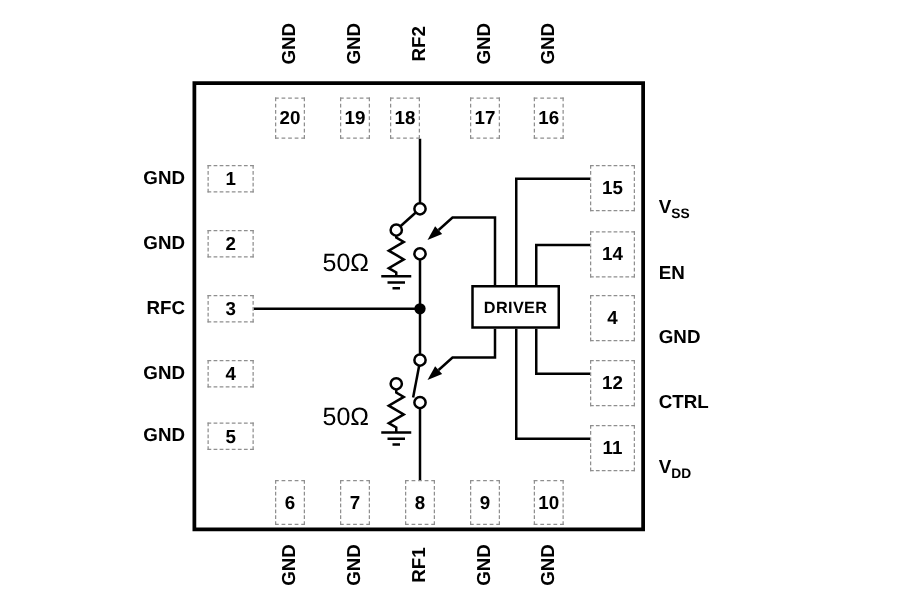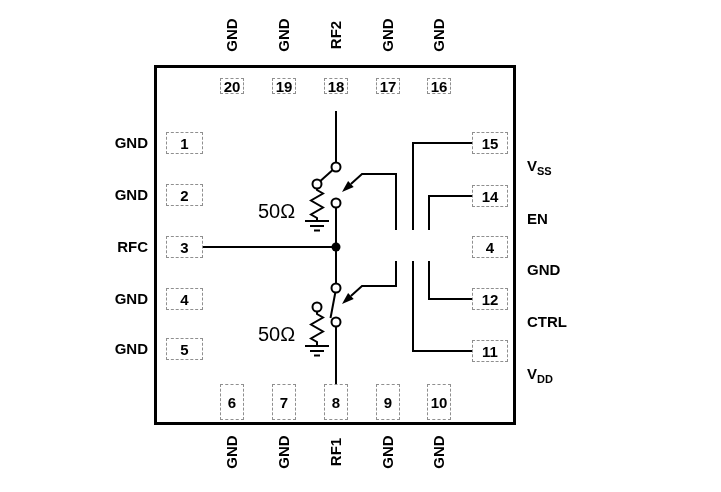--- a/index.html
+++ b/index.html
@@ -17,7 +17,7 @@
     display: flex; align-items: center; justify-content: center;
     font-weight: bold; font-size: 15px; background: transparent;
   }
-  .pin-box.vt { width: 24px; height: 16px; top: 78px; }
+  .pin-box.vt { width: 24px; height: 33px; top: 78px; }
   .pin-box.vb { width: 24px; height: 36px; top: 384px; }
   .pin-box.h  { width: 37px; height: 22px; left: 166px; }
   .pin-box.hr { width: 36px; height: 22px; left: 472px; }

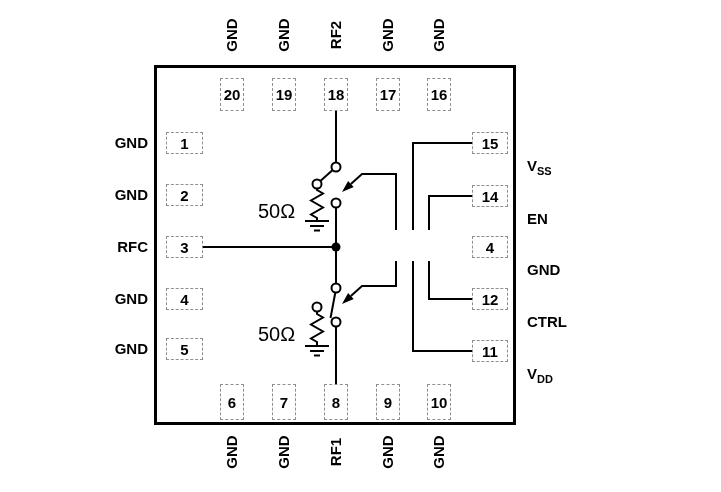--- a/index.html
+++ b/index.html
@@ -114,7 +114,7 @@
   <div class="pin-box vt" style="left:272px">
       <span>19</span>
     </div>
-  <div class="pin-box vt" style="left:324px">
+  <div class="pin-box vt" style="left:312px">
       <span>18</span>
     </div>
   <div class="pin-box vt" style="left:376px">

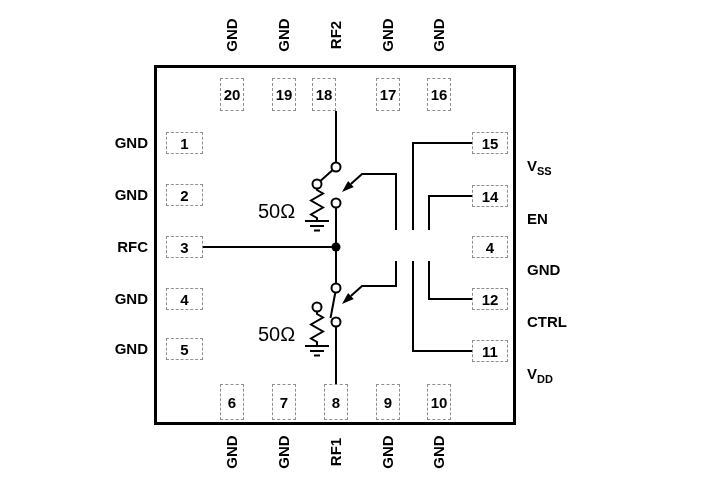--- a/index.html
+++ b/index.html
@@ -20,7 +20,7 @@
   .pin-box.vt { width: 24px; height: 33px; top: 78px; }
   .pin-box.vb { width: 24px; height: 36px; top: 384px; }
   .pin-box.h  { width: 37px; height: 22px; left: 166px; }
-  .pin-box.hr { width: 36px; height: 22px; left: 472px; }
+  .pin-box.hr { width: 36px; height: 37px; left: 472px; }
   .vlabel {
     position: absolute; width: 60px; height: 16px; line-height: 16px;
     text-align: center; transform: rotate(-90deg);

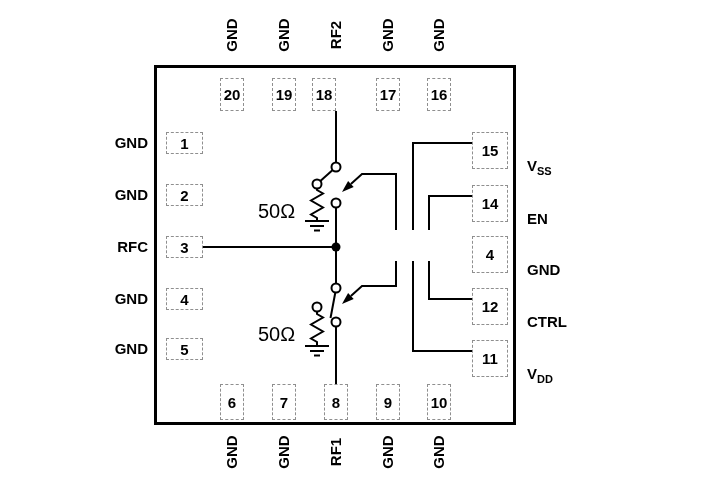--- a/index.html
+++ b/index.html
@@ -107,6 +107,9 @@
     <circle cx="336" cy="247" r="4.5" fill="#000000" stroke="none"></circle>
   </svg>
 
+  <div class="driver">
+    <span>DRIVER</span>
+  </div>
 
   <div class="pin-box vt" style="left:220px">
       <span>20</span>

